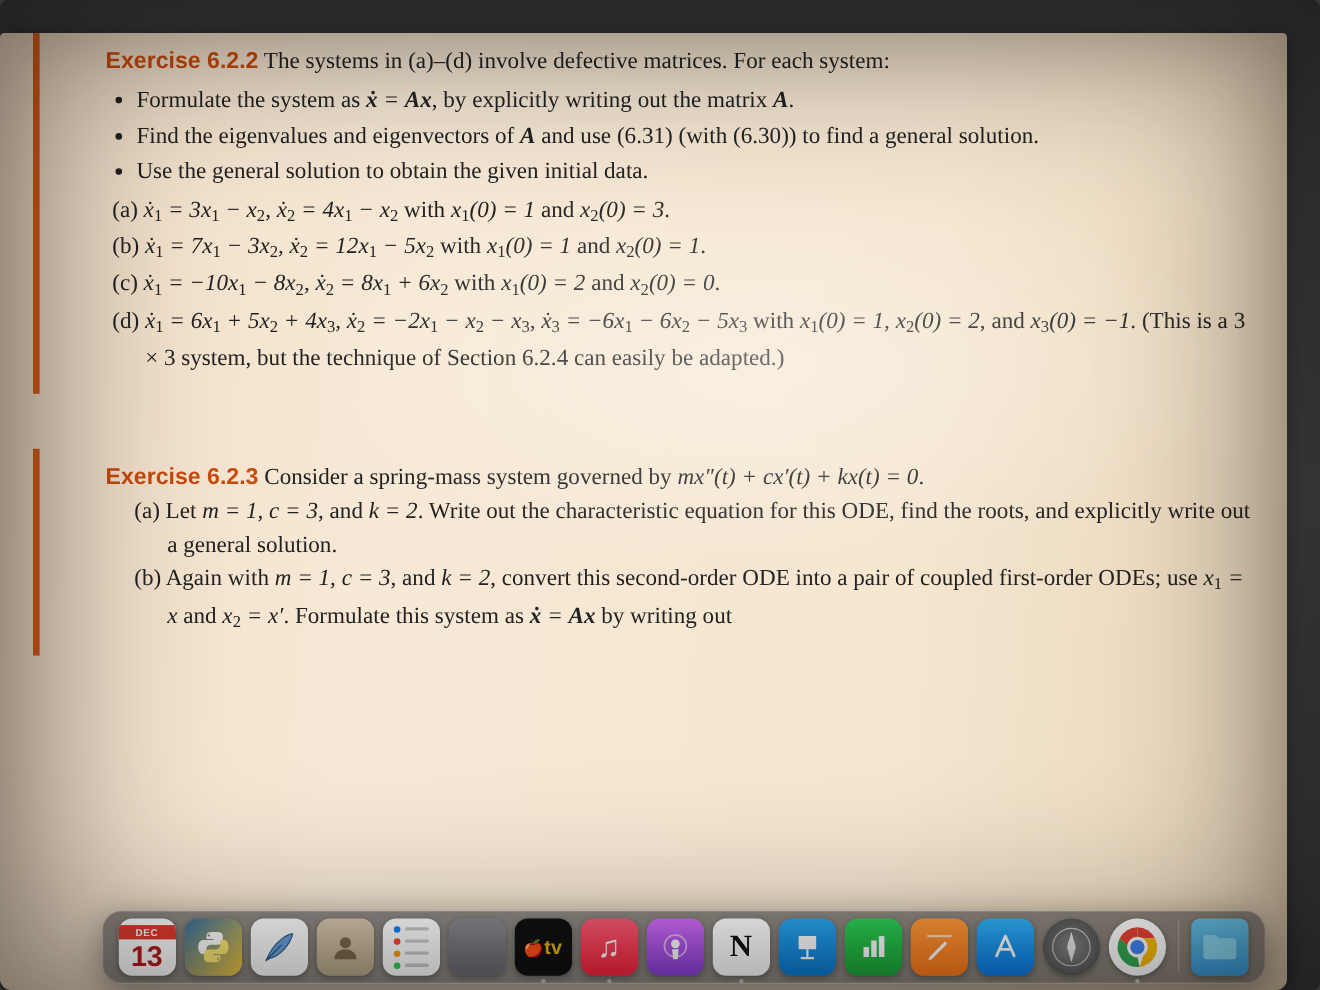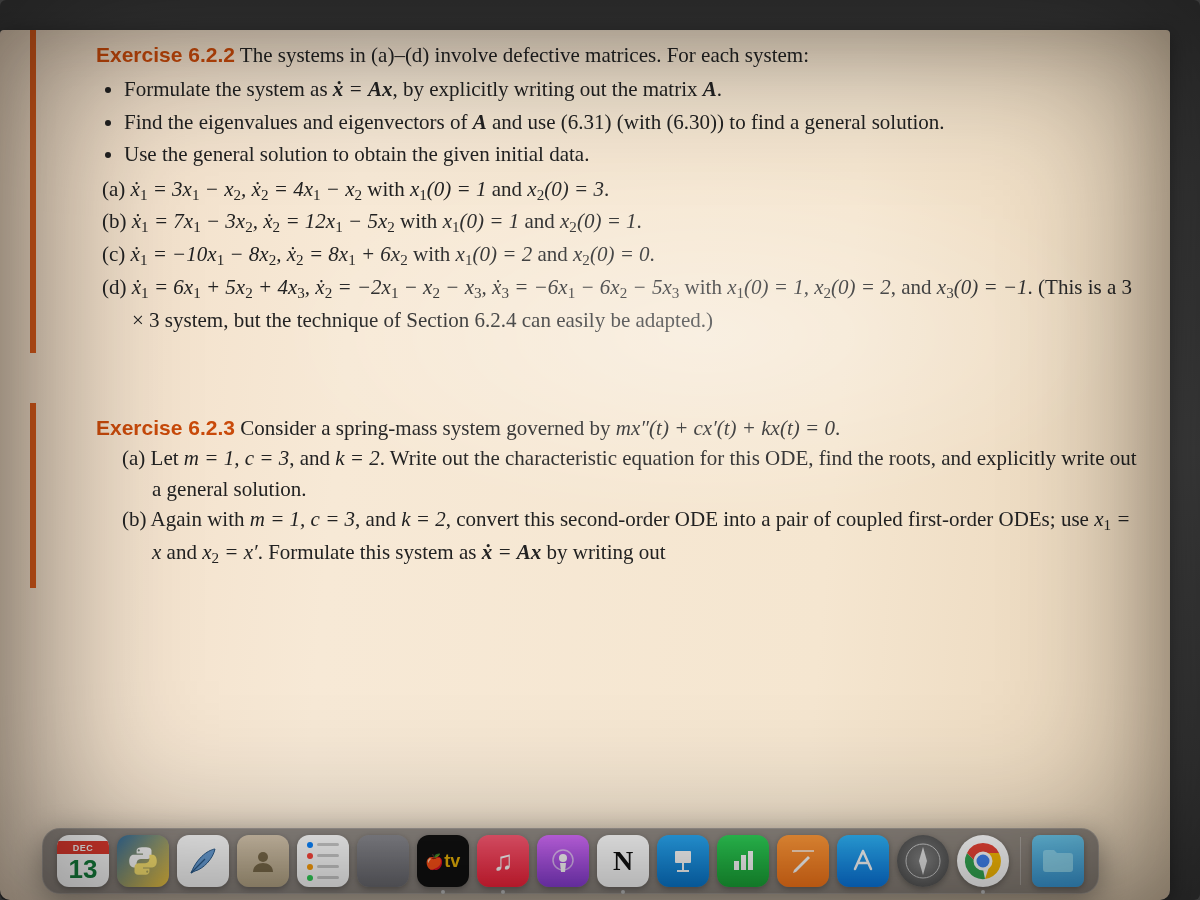--- a/index.html
+++ b/index.html
@@ -78,6 +78,7 @@
     left: 0;
     right: 0;
     display: flex;
+    justify-content: center;
     padding-left: 42px;
   }
   .dock {

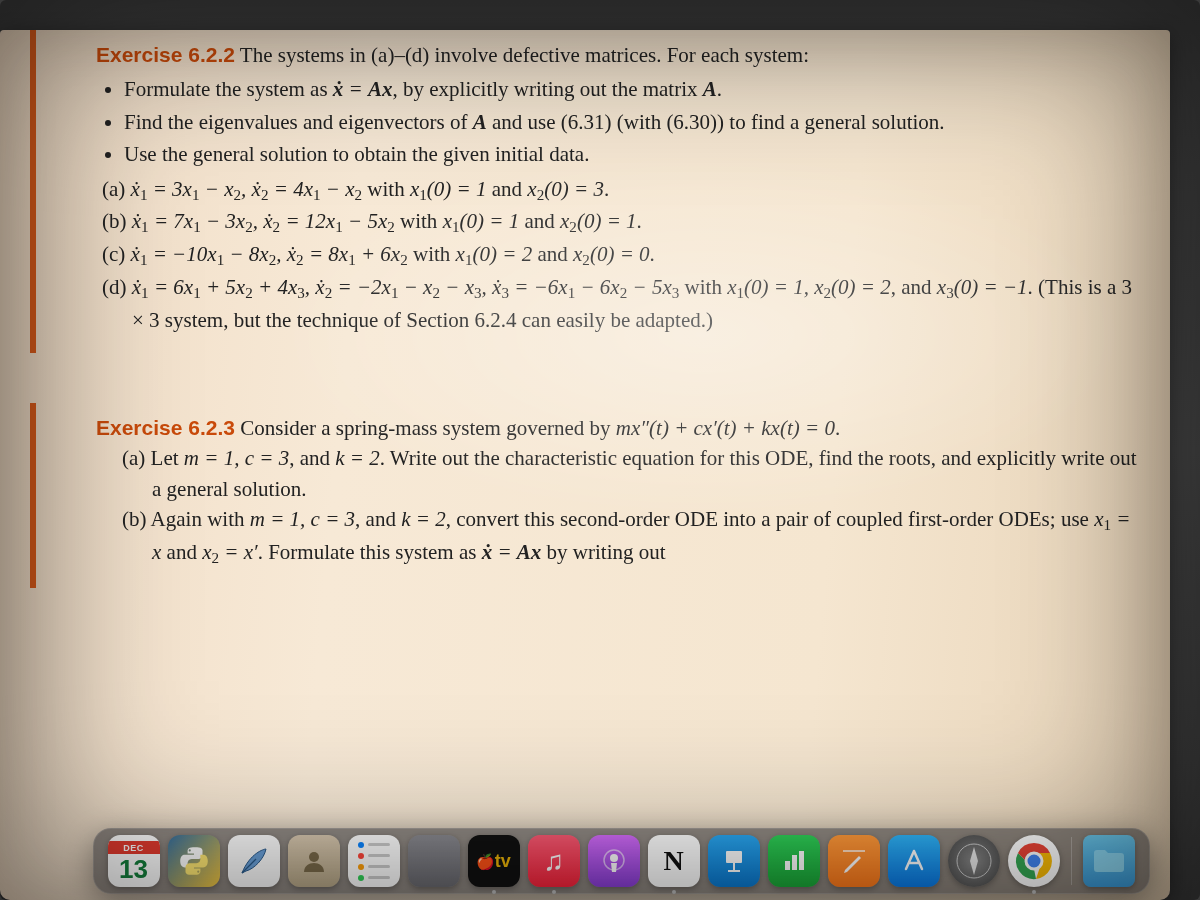--- a/index.html
+++ b/index.html
@@ -136,7 +136,7 @@
     font-size: 26px;
     line-height: 1;
     padding-top: 2px;
-    color: #15803d;
+    color: #b91c1c;
   }
   .sep {
      width: 1px;

